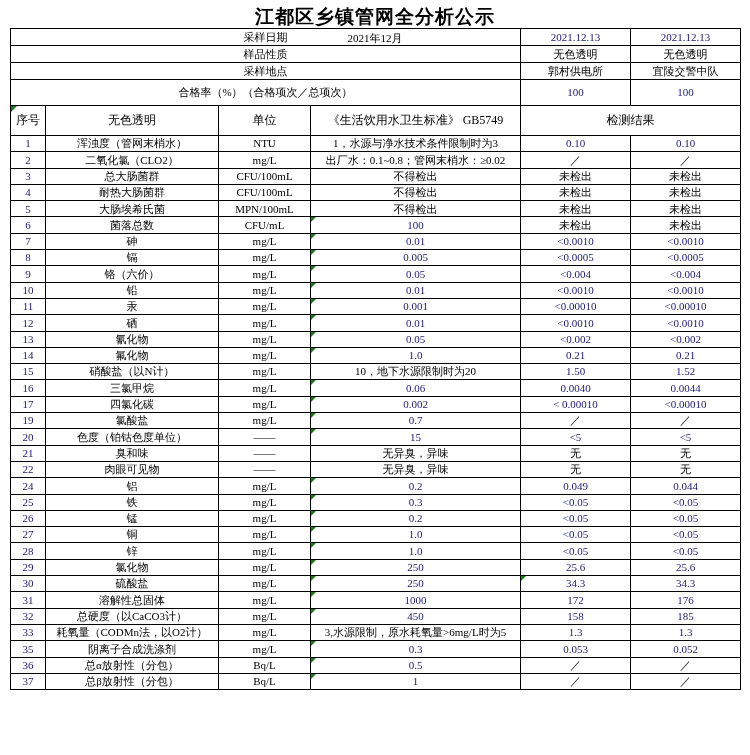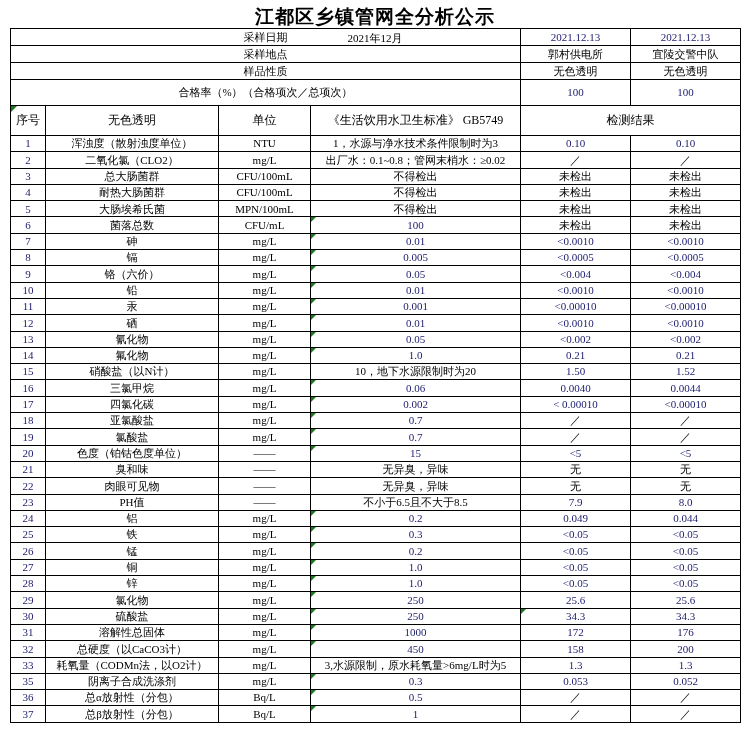--- a/index.html
+++ b/index.html
@@ -66,14 +66,14 @@
         <td class="num">2021.12.13</td>
       </tr>
       <tr class="info-r">
+        <td colspan="4">样品性质</td>
+        <td>无色透明</td>
+        <td>无色透明</td>
+      </tr>
+      <tr class="info-r">
         <td colspan="4">采样地点</td>
         <td>郭村供电所</td>
         <td>宜陵交警中队</td>
-      </tr>
-      <tr class="info-r">
-        <td colspan="4">样品性质</td>
-        <td>无色透明</td>
-        <td>无色透明</td>
       </tr>
       <tr class="info-last">
         <td colspan="4">合格率（%）（合格项次／总项次）</td>

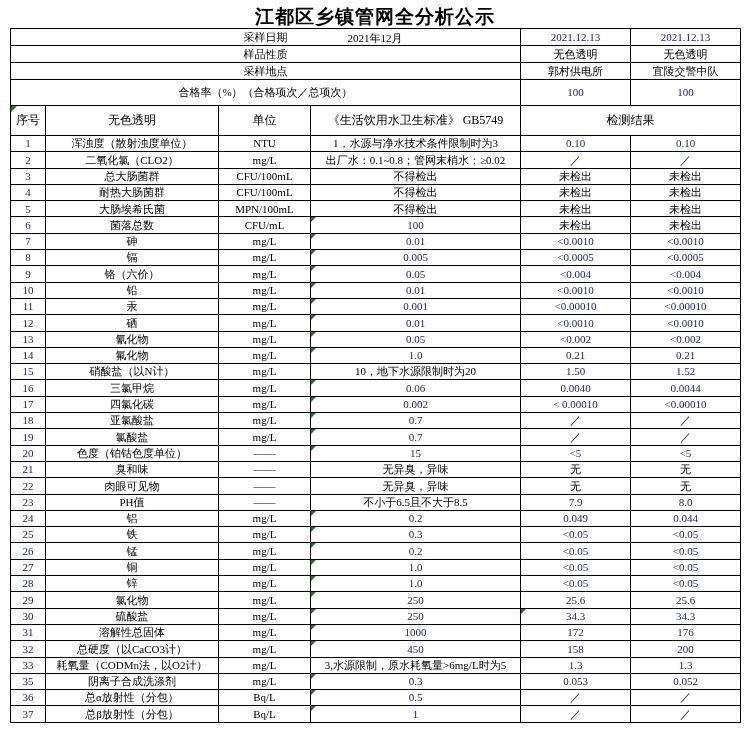--- a/index.html
+++ b/index.html
@@ -93,7 +93,7 @@
     <tbody class="rows">
         <tr>
           <td class="c-no num">1</td>
-          <td class="c-item">浑浊度（散射浊度单位）</td>
+          <td class="c-item">浑浊度（管网末梢水）</td>
           <td class="c-unit">NTU</td>
           <td class="c-std">1，水源与净水技术条件限制时为3</td>
           <td class="c-res num">0.10</td>

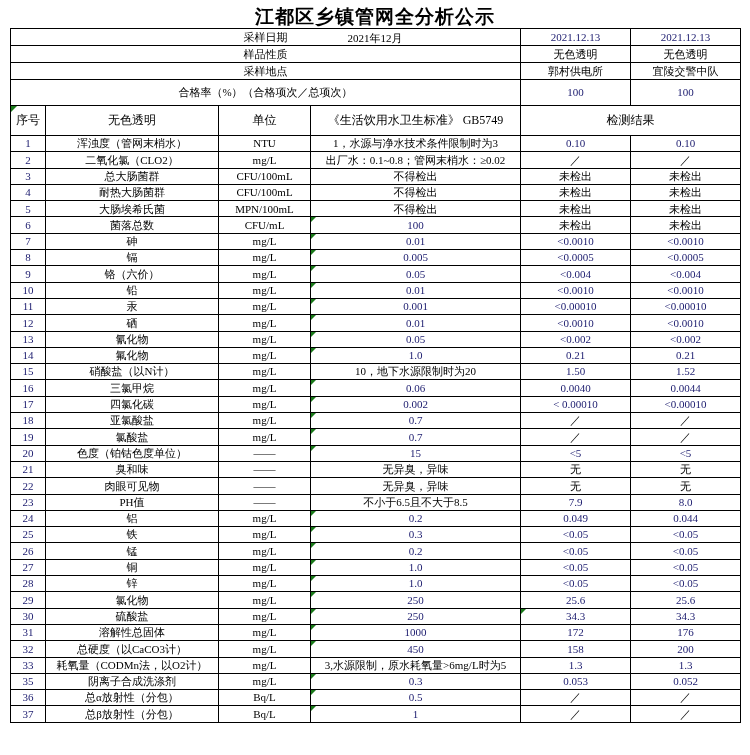--- a/index.html
+++ b/index.html
@@ -228,14 +228,6 @@
           <td class="c-res num">&lt;0.00010</td>
         </tr>
         <tr>
-          <td class="c-no num">18</td>
-          <td class="c-item">亚氯酸盐</td>
-          <td class="c-unit">mg/L</td>
-          <td class="c-std tri num">0.7</td>
-          <td class="c-res">／</td>
-          <td class="c-res">／</td>
-        </tr>
-        <tr>
           <td class="c-no num">19</td>
           <td class="c-item">氯酸盐</td>
           <td class="c-unit">mg/L</td>

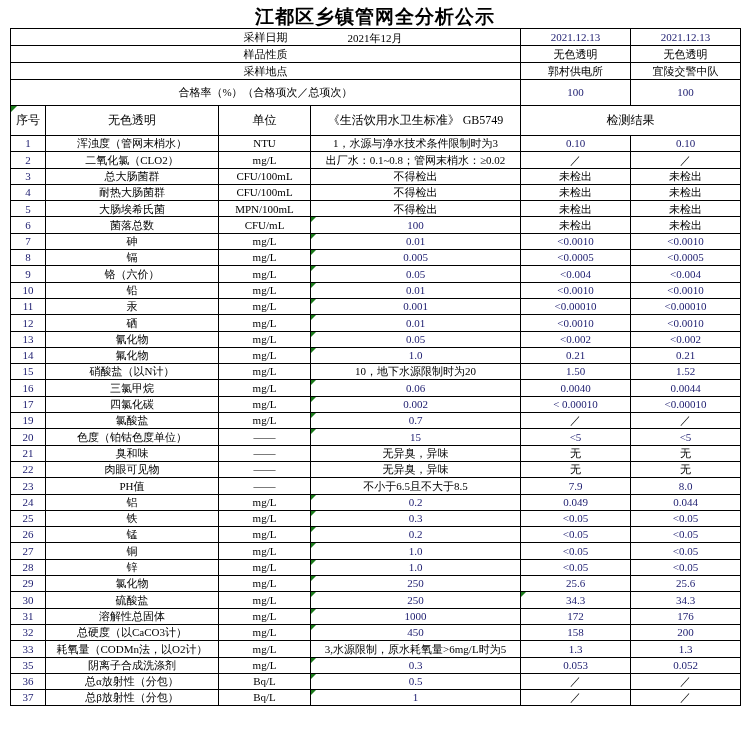--- a/index.html
+++ b/index.html
@@ -260,14 +260,6 @@
           <td class="c-res">无</td>
         </tr>
         <tr>
-          <td class="c-no num">23</td>
-          <td class="c-item">PH值</td>
-          <td class="c-unit">——</td>
-          <td class="c-std">不小于6.5且不大于8.5</td>
-          <td class="c-res num">7.9</td>
-          <td class="c-res num">8.0</td>
-        </tr>
-        <tr>
           <td class="c-no num">24</td>
           <td class="c-item">铝</td>
           <td class="c-unit">mg/L</td>

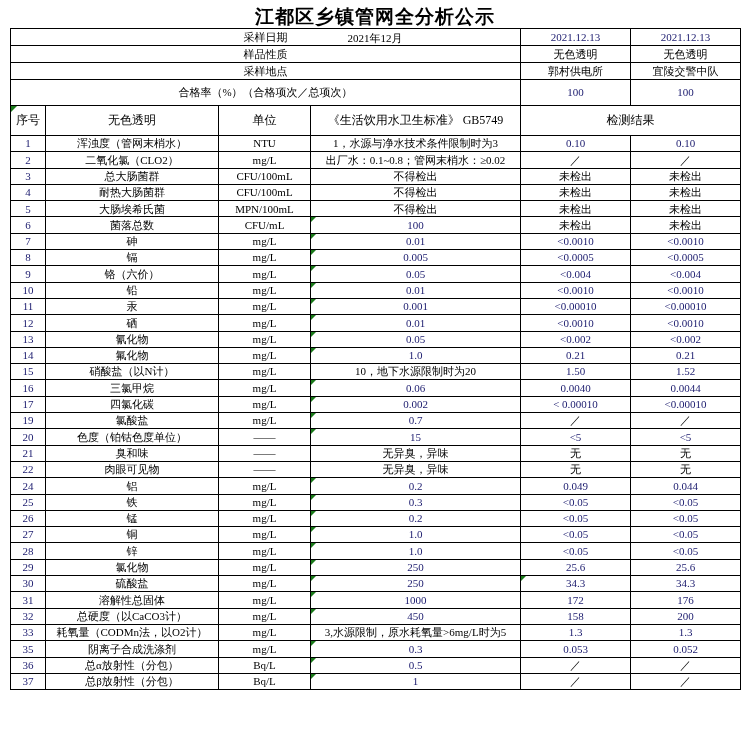--- a/index.html
+++ b/index.html
@@ -329,7 +329,7 @@
           <td class="c-unit">mg/L</td>
           <td class="c-std tri num">450</td>
           <td class="c-res num">158</td>
-          <td class="c-res num">200</td>
+          <td class="c-res num">185</td>
         </tr>
         <tr>
           <td class="c-no num">33</td>

